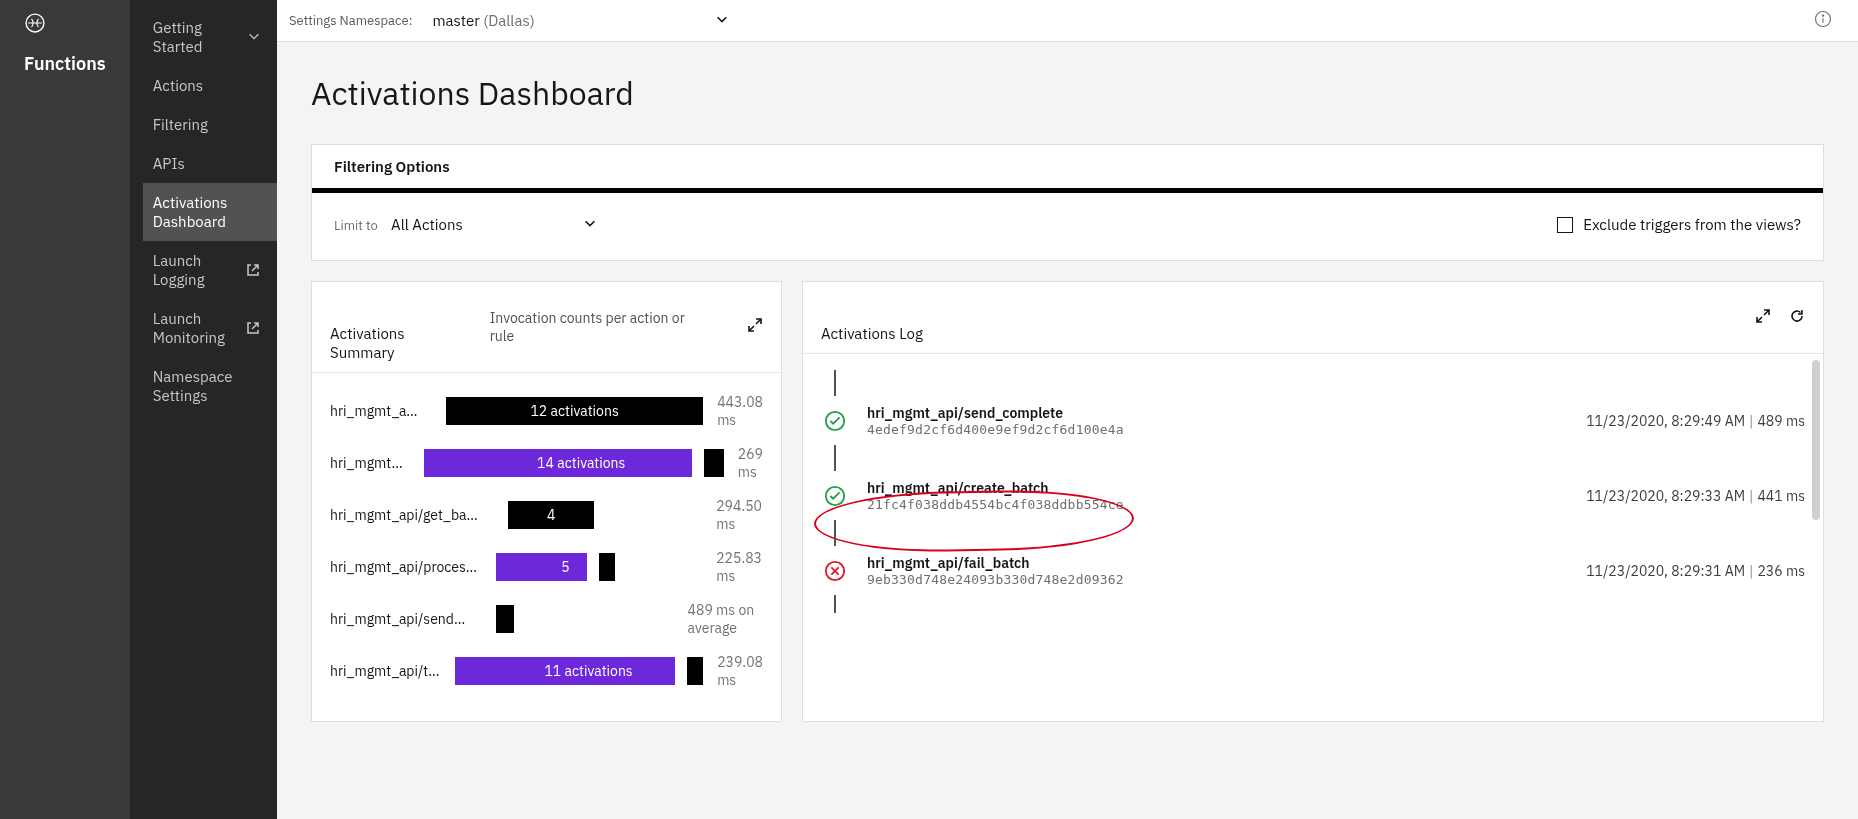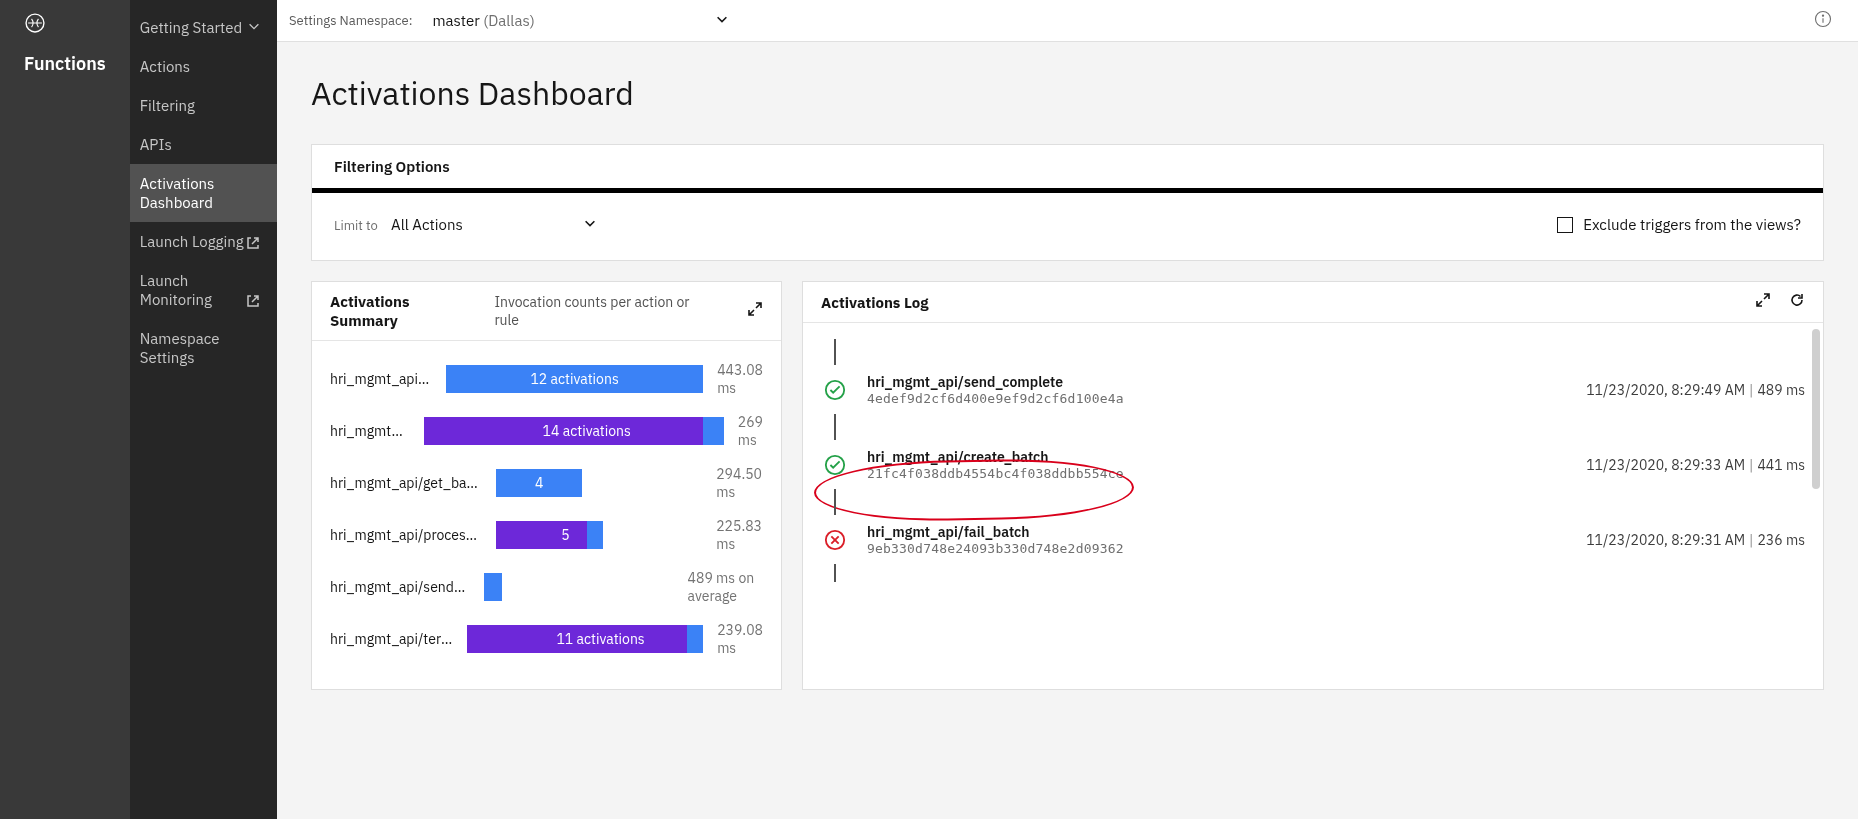--- a/index.html
+++ b/index.html
@@ -9,7 +9,7 @@
 .side-header .logo svg { width:22px; height:22px; fill:#fff; }
 .side-header .title { font-size: 18px; font-weight: 600; color: #fff; }
 .side-items { padding-top:8px;}
-.side-item { display:flex; align-items:flex-end; justify-content:space-between; padding: 10px 16px 10px 10px; color:#c6c6c6; font-size:15px; cursor:pointer; }
+.side-item { display:flex; align-items:center; justify-content:space-between; padding: 10px 16px 10px 10px; color:#c6c6c6; font-size:15px; cursor:pointer;margin-left:13px; }
 .side-item.selected { background:#525252; color:#fff; }
 .side-item .ext { width:16px; height:16px; }
 .chev svg, .ext svg { stroke:#c6c6c6; fill:none; stroke-width:1.5; }

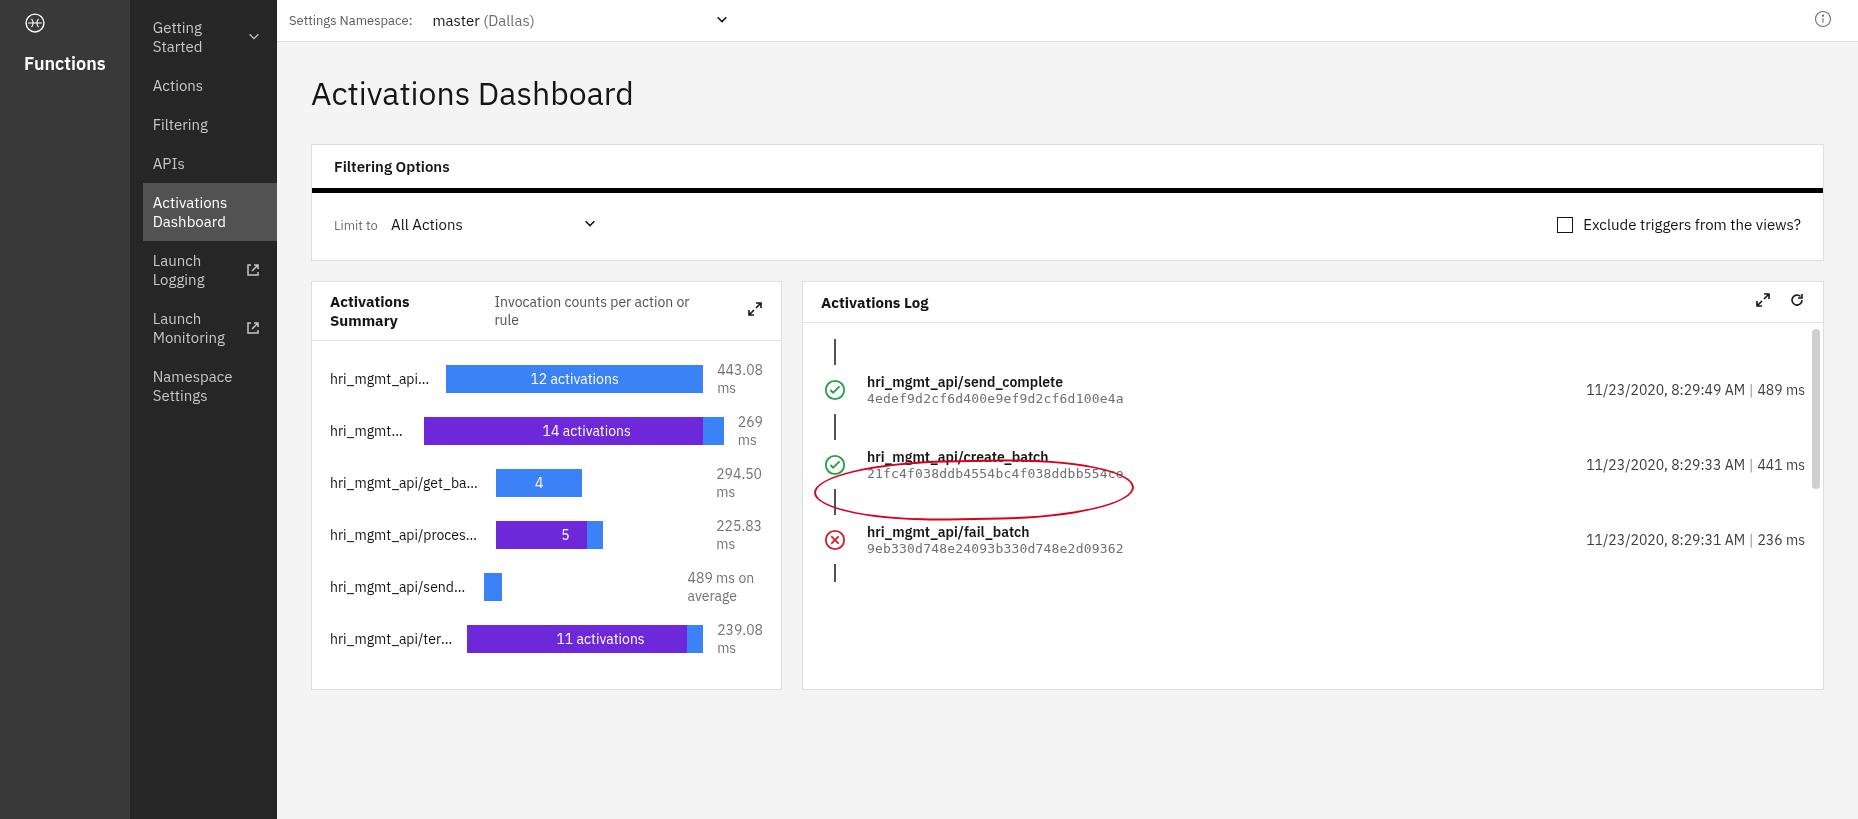--- a/index.html
+++ b/index.html
@@ -41,7 +41,7 @@
 .panel-row .panel { flex:1; display:flex; flex-direction:column; min-width:0;}
 .panel-row .panel.right { flex-basis: 600px; flex-grow:0.9;}
 .card-head { padding:10px 18px; border-bottom:1px solid #e5e5e5; display:flex; align-items:center; gap:18px;}
-.card-head .t { font-weight:700; font-size:15px;}
+.card-head .t { font-weight:400; font-size:15px;margin-top:32px;}
 .card-head .sub { color:#525252; font-size:14px;}
 .card-head .spacer { flex:1;}
 .card-head .tool svg { width:16px; height:16px; stroke:#161616; fill:none; stroke-width:1.6; cursor:pointer;}

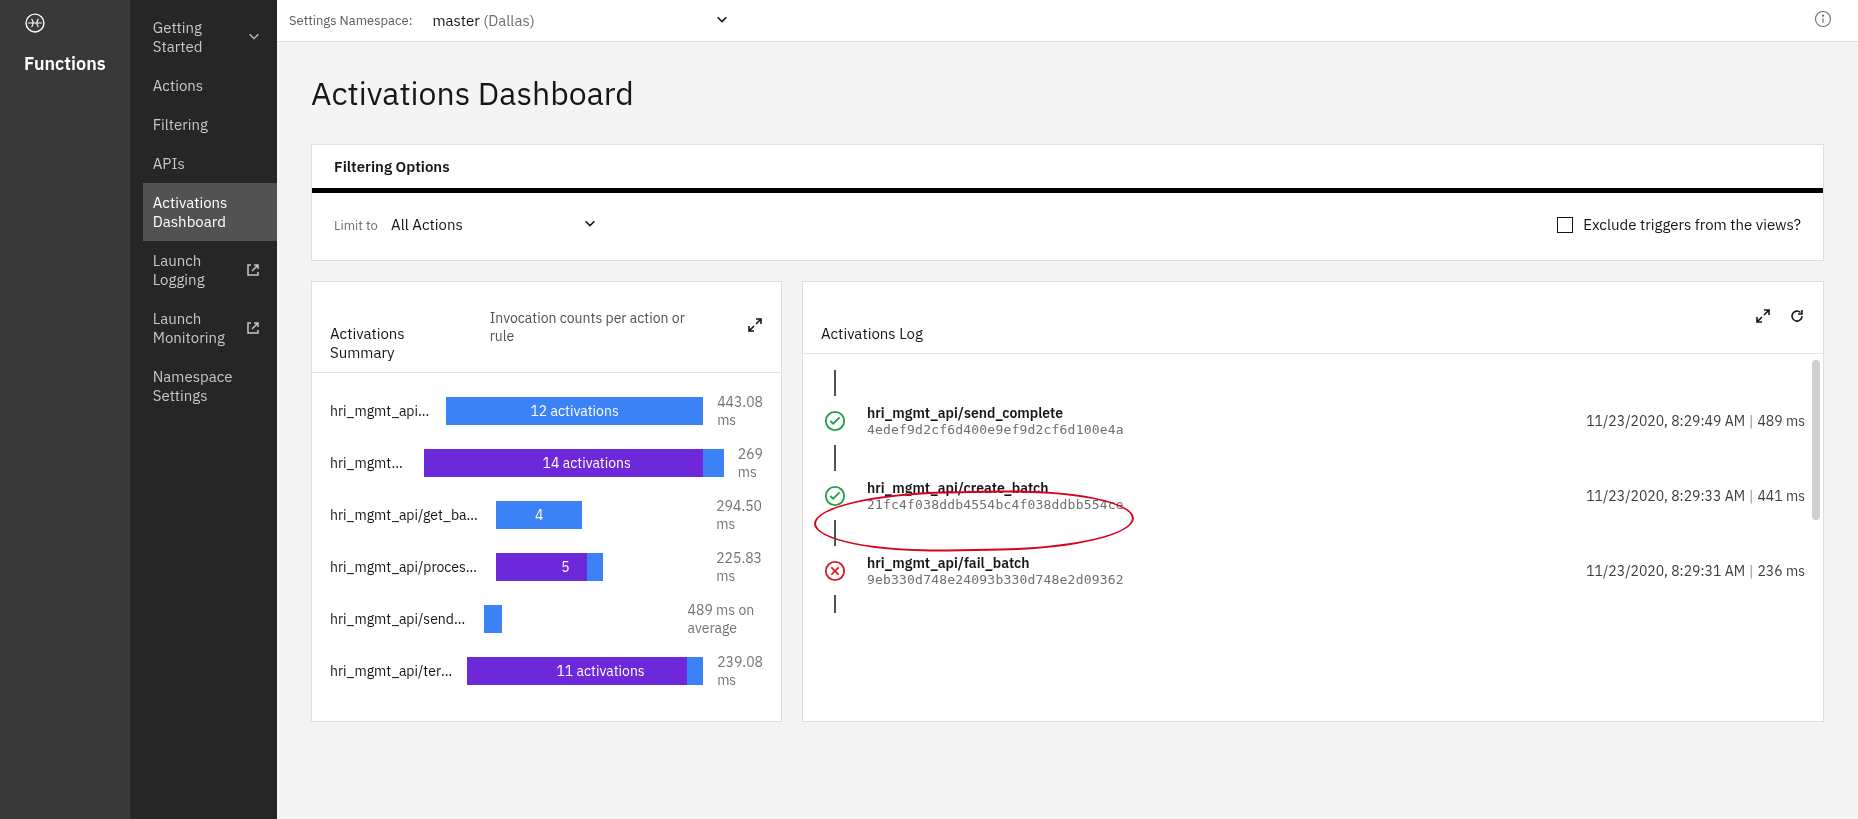--- a/index.html
+++ b/index.html
@@ -54,7 +54,7 @@
 .bar { height:28px; display:flex; align-items:center; }
 .bar .fill { height:100%; display:flex; align-items:center; justify-content:center; color:#fff; font-size:14px;}
 .bar .fill.small { justify-content:center;}
-.green { background:#3b82f6; }
+.green { background:#000000;margin-left:12px; }
 .red { background:#6d28d9;padding-left:47px; }
 .srow .avg { color:#737373; font-size:14px;}
 

